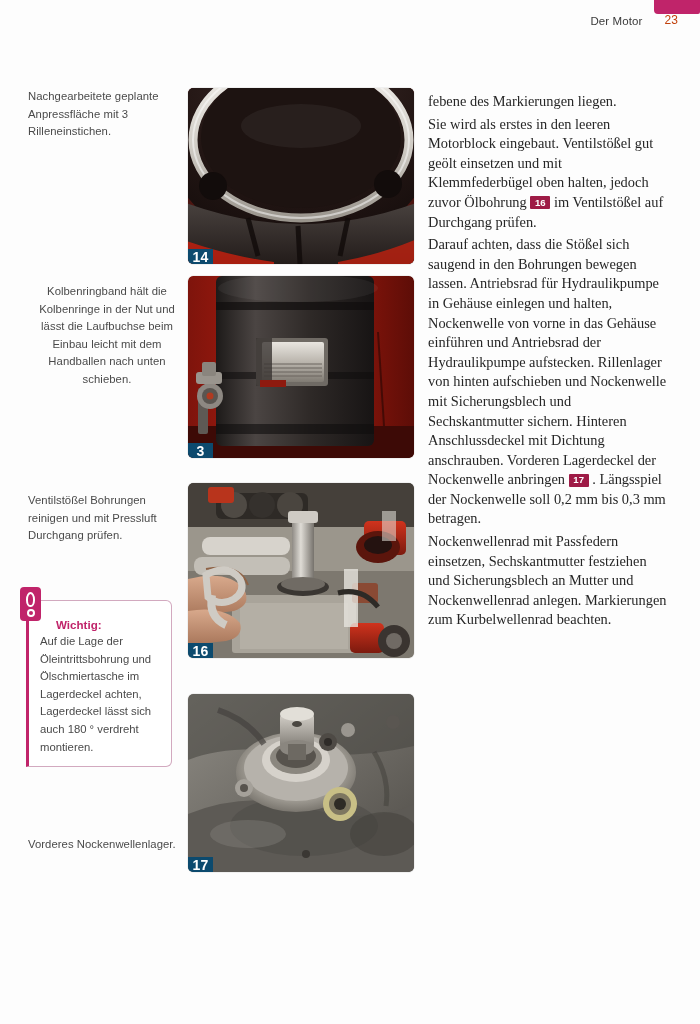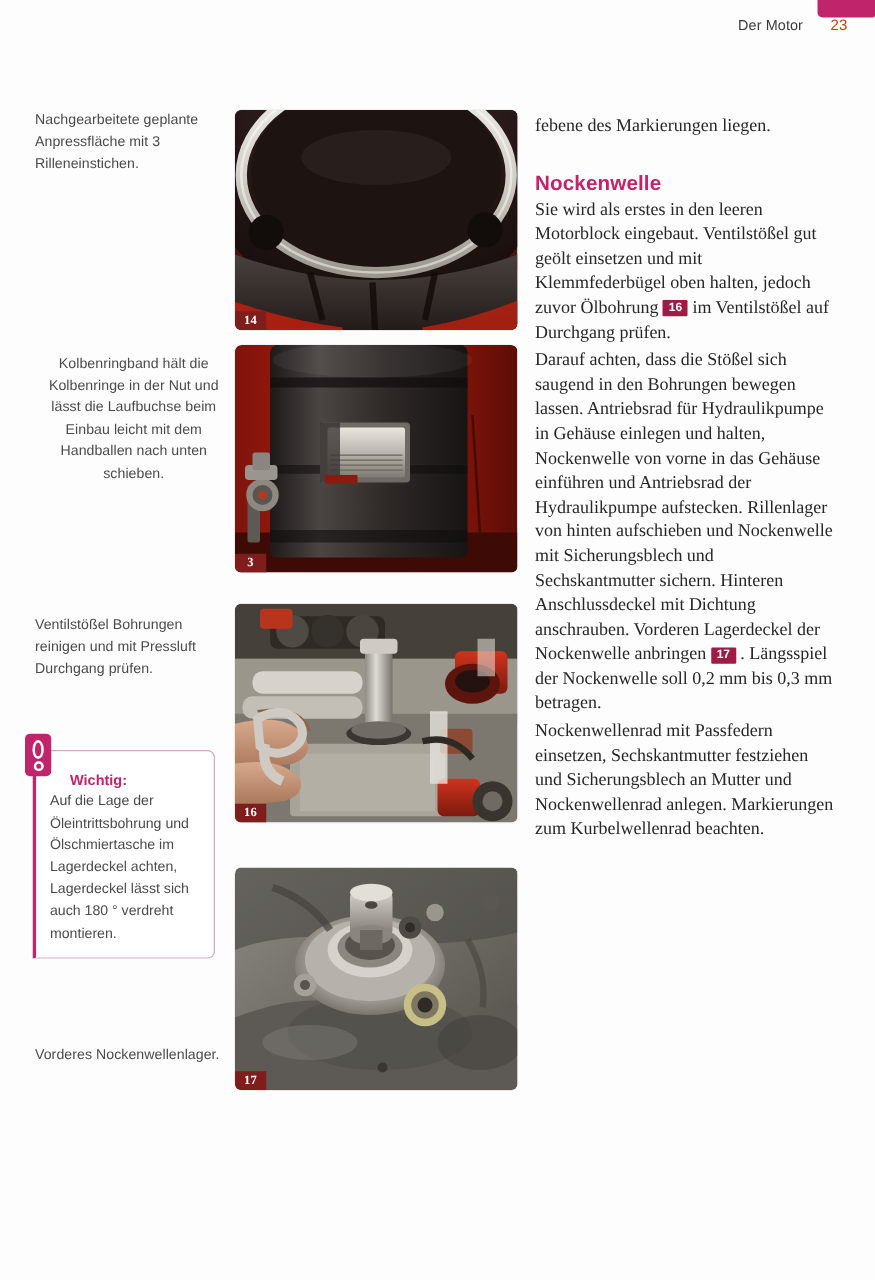--- a/index.html
+++ b/index.html
@@ -410,7 +410,6 @@
 
     <p class="body-text">febene des Markierungen liegen.</p>
 
-    <h2 class="sec-head" style="margin-top:24px;">Nockenwelle</h2>
 
     <p class="body-text"><span>Sie wird als erstes in den leeren Motorblock eingebaut. Ventilstößel gut geölt einsetzen und mit Klemmfederbügel oben halten, jedoch zuvor Ölbohrung </span><span class="inline-badge">16</span><span> im Ventilstößel auf Durchgang prüfen.</span></p>
 

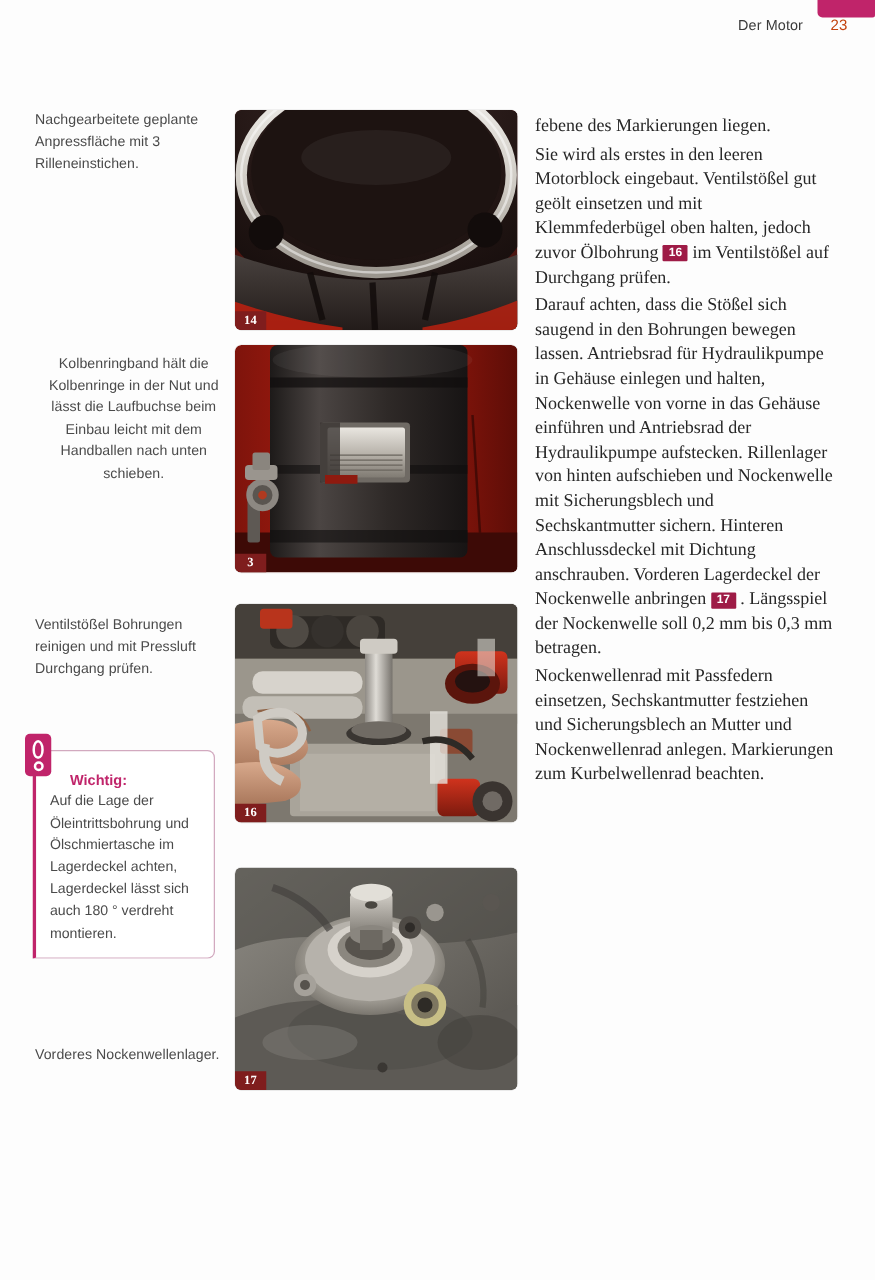--- a/index.html
+++ b/index.html
@@ -119,11 +119,11 @@
     left:0;bottom:0;
     min-width:19px;height:15px;
     padding:0 3px;
-    background:#7f1d1d;
+    background:#0c4a6e;
     color:#fff;
-    font-size:10px;
+    font-size:14px;
     font-weight:bold;
-    font-family:Liberation Serif, serif;
+    font-family:Liberation Sans, sans-serif;
     display:flex;align-items:center;justify-content:center;
     line-height:1;
     letter-spacing:.2px;

